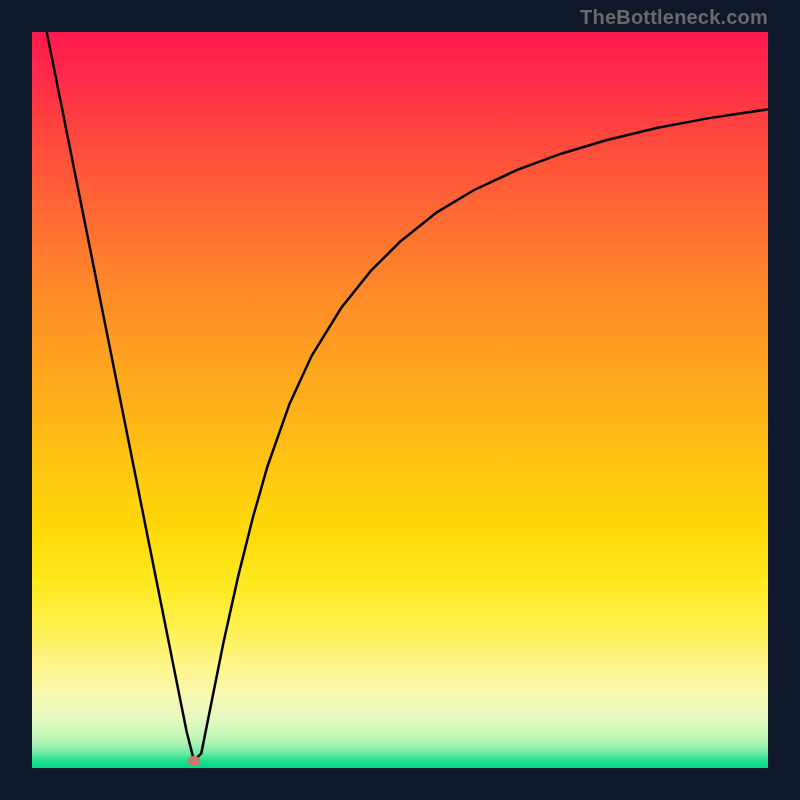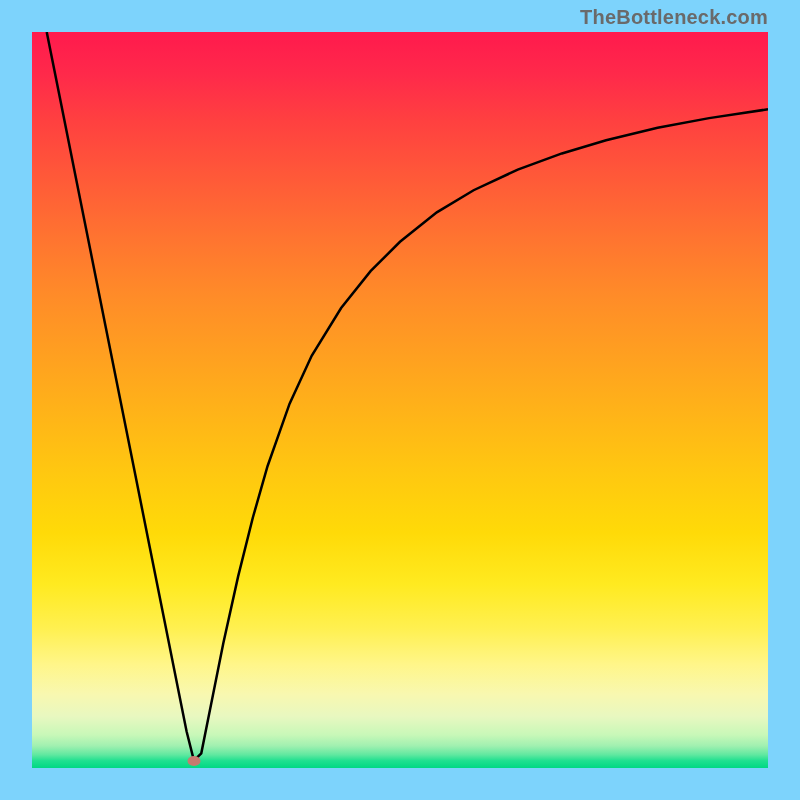--- a/index.html
+++ b/index.html
@@ -13,7 +13,7 @@
     position: relative;
     width: 800px;
     height: 800px;
-    background: #7dd3fc;
+    background: #0f172a;
   }
   .plot-area {
     position: absolute;

